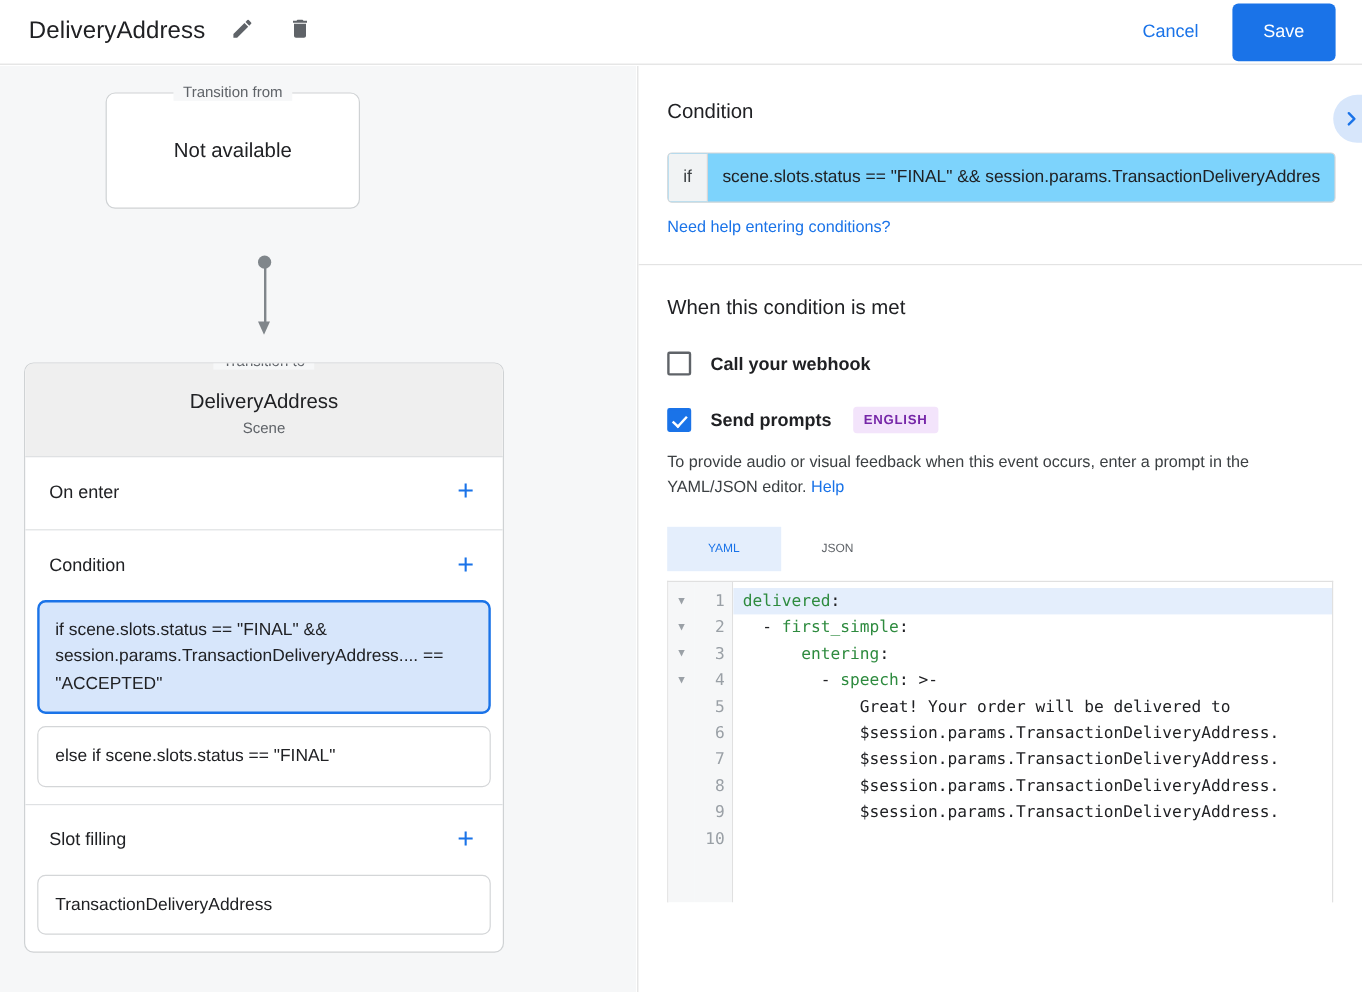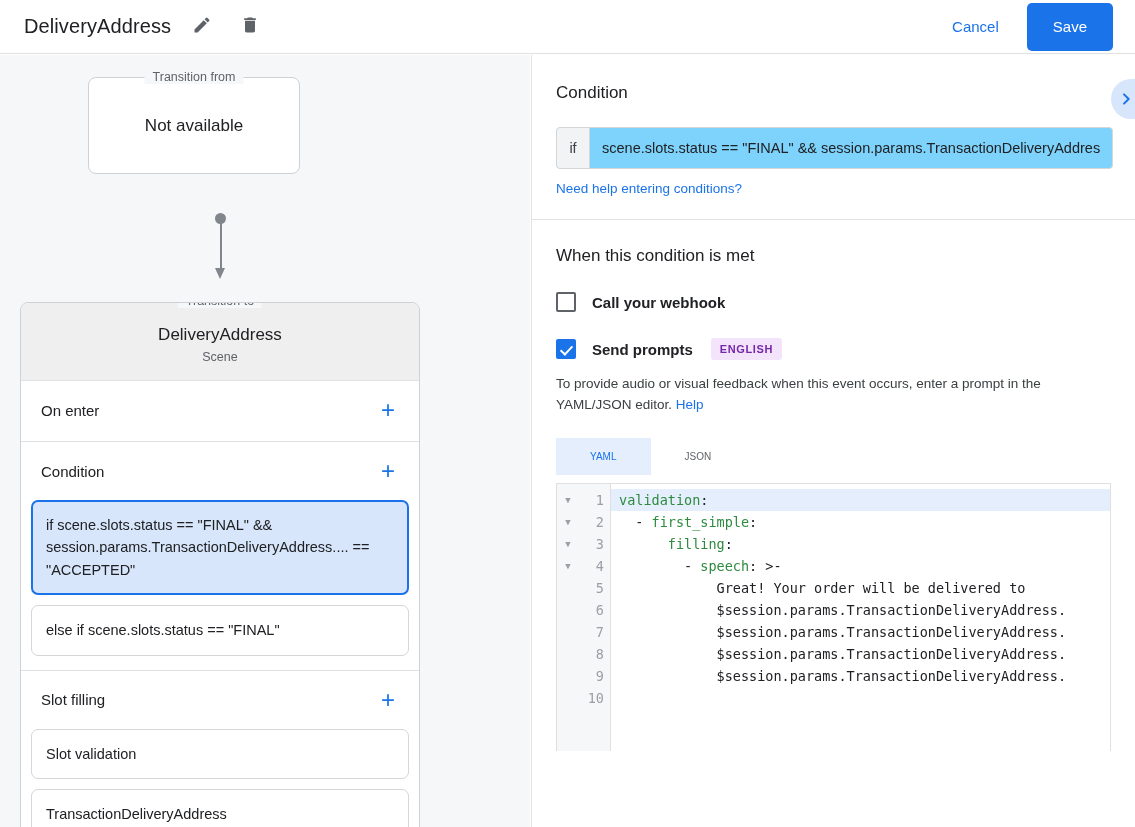--- a/index.html
+++ b/index.html
@@ -493,7 +493,7 @@
           <div class="num-cell">10</div>
         </div>
       <div class="code-area" id="code-area">
-          <div class="code-line hl"><span class="tok-punct"></span><span class="tok-key">validation</span><span class="tok-punct">:</span></div>
+          <div class="code-line hl"><span class="tok-punct"></span><span class="tok-key">delivered</span><span class="tok-punct">:</span></div>
           <div class="code-line"><span class="tok-punct">  - </span><span class="tok-key">first_simple</span><span class="tok-punct">:</span></div>
           <div class="code-line"><span class="tok-punct">      </span><span class="tok-key">filling</span><span class="tok-punct">:</span></div>
           <div class="code-line"><span class="tok-punct">        - </span><span class="tok-key">speech</span><span class="tok-punct">: &gt;-</span></div>

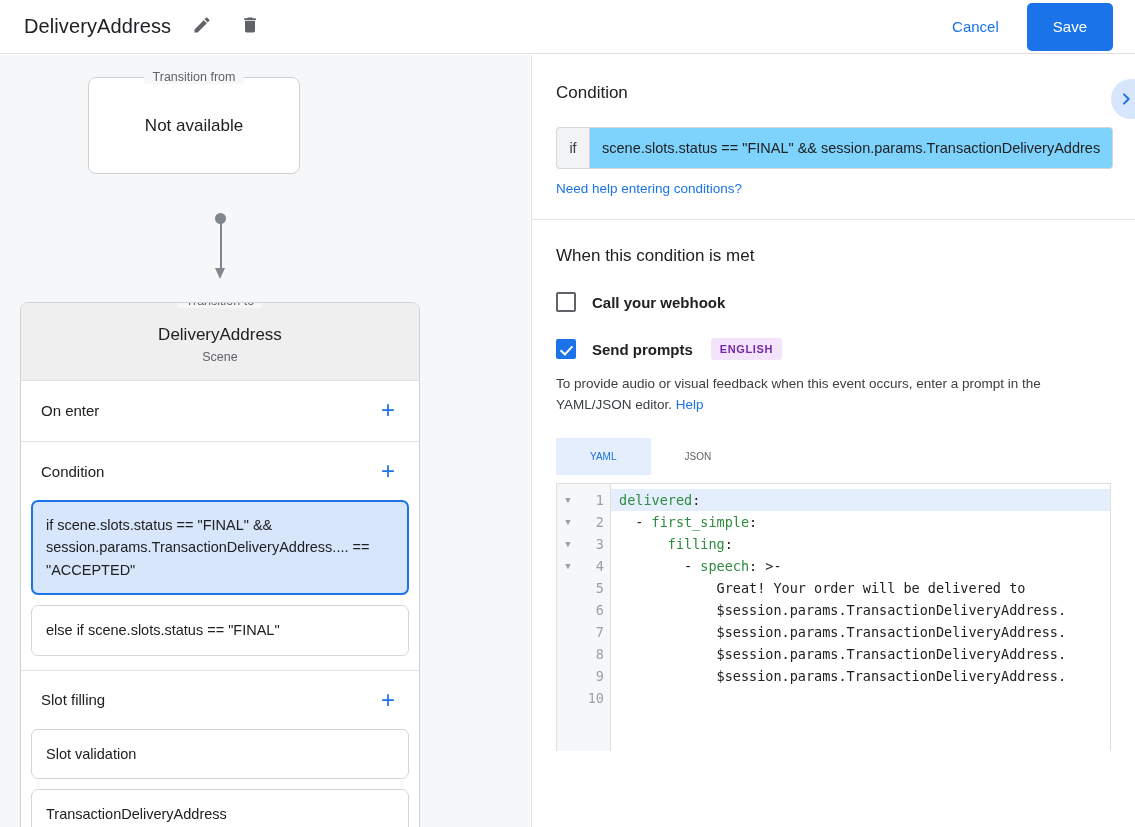--- a/index.html
+++ b/index.html
@@ -495,7 +495,7 @@
       <div class="code-area" id="code-area">
           <div class="code-line hl"><span class="tok-punct"></span><span class="tok-key">delivered</span><span class="tok-punct">:</span></div>
           <div class="code-line"><span class="tok-punct">  - </span><span class="tok-key">first_simple</span><span class="tok-punct">:</span></div>
-          <div class="code-line"><span class="tok-punct">      </span><span class="tok-key">filling</span><span class="tok-punct">:</span></div>
+          <div class="code-line"><span class="tok-punct">      </span><span class="tok-key">entering</span><span class="tok-punct">:</span></div>
           <div class="code-line"><span class="tok-punct">        - </span><span class="tok-key">speech</span><span class="tok-punct">: &gt;-</span></div>
           <div class="code-line"><span class="tok-punct">            Great! Your order will be delivered to</span></div>
           <div class="code-line"><span class="tok-punct">            $session.params.TransactionDeliveryAddress.</span></div>

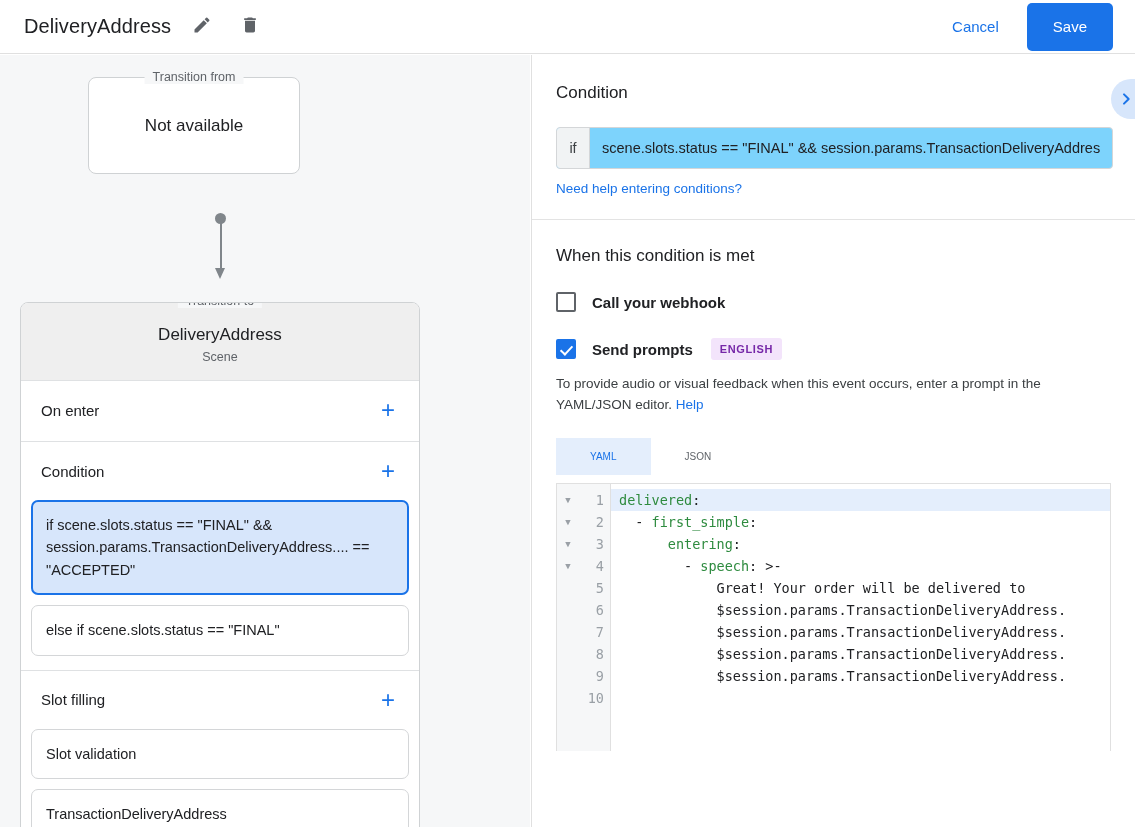--- a/index.html
+++ b/index.html
@@ -414,7 +414,6 @@
         <div class="plus-btn">+</div>
       </div>
       <div class="tt-items">
-        <div class="tt-item">Slot validation</div>
         <div class="tt-item">TransactionDeliveryAddress</div>
       </div>
     </div>

